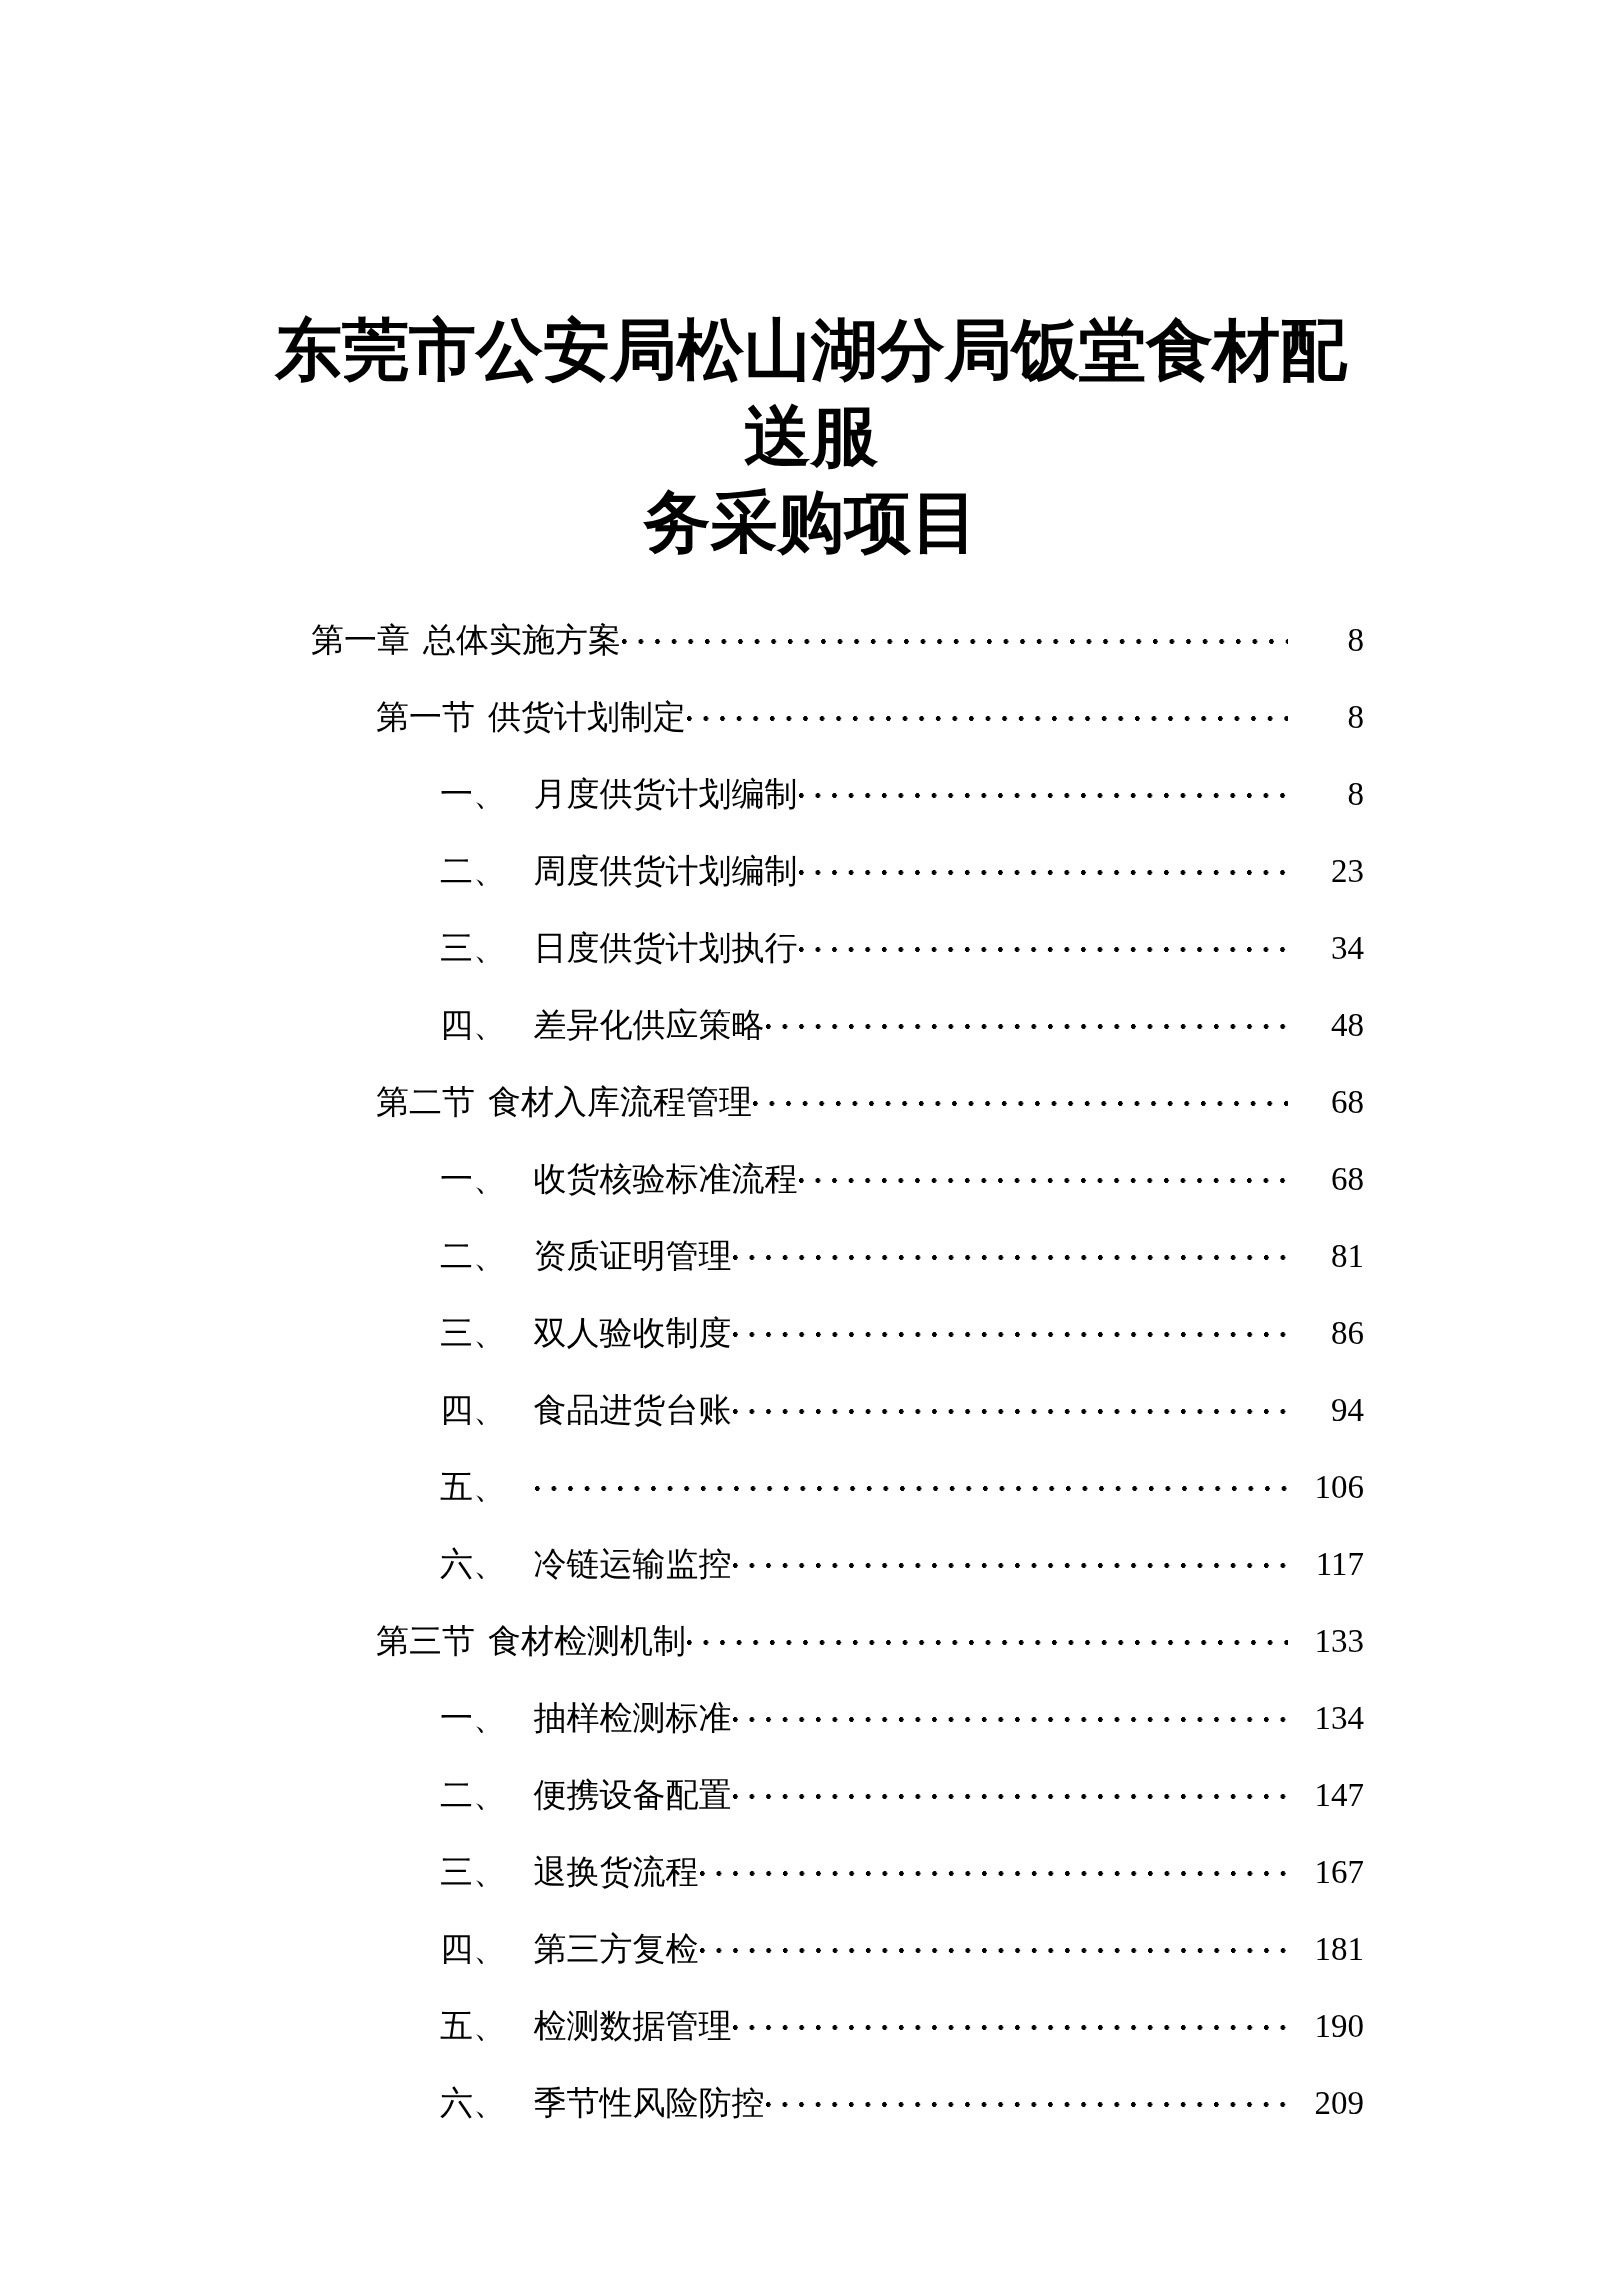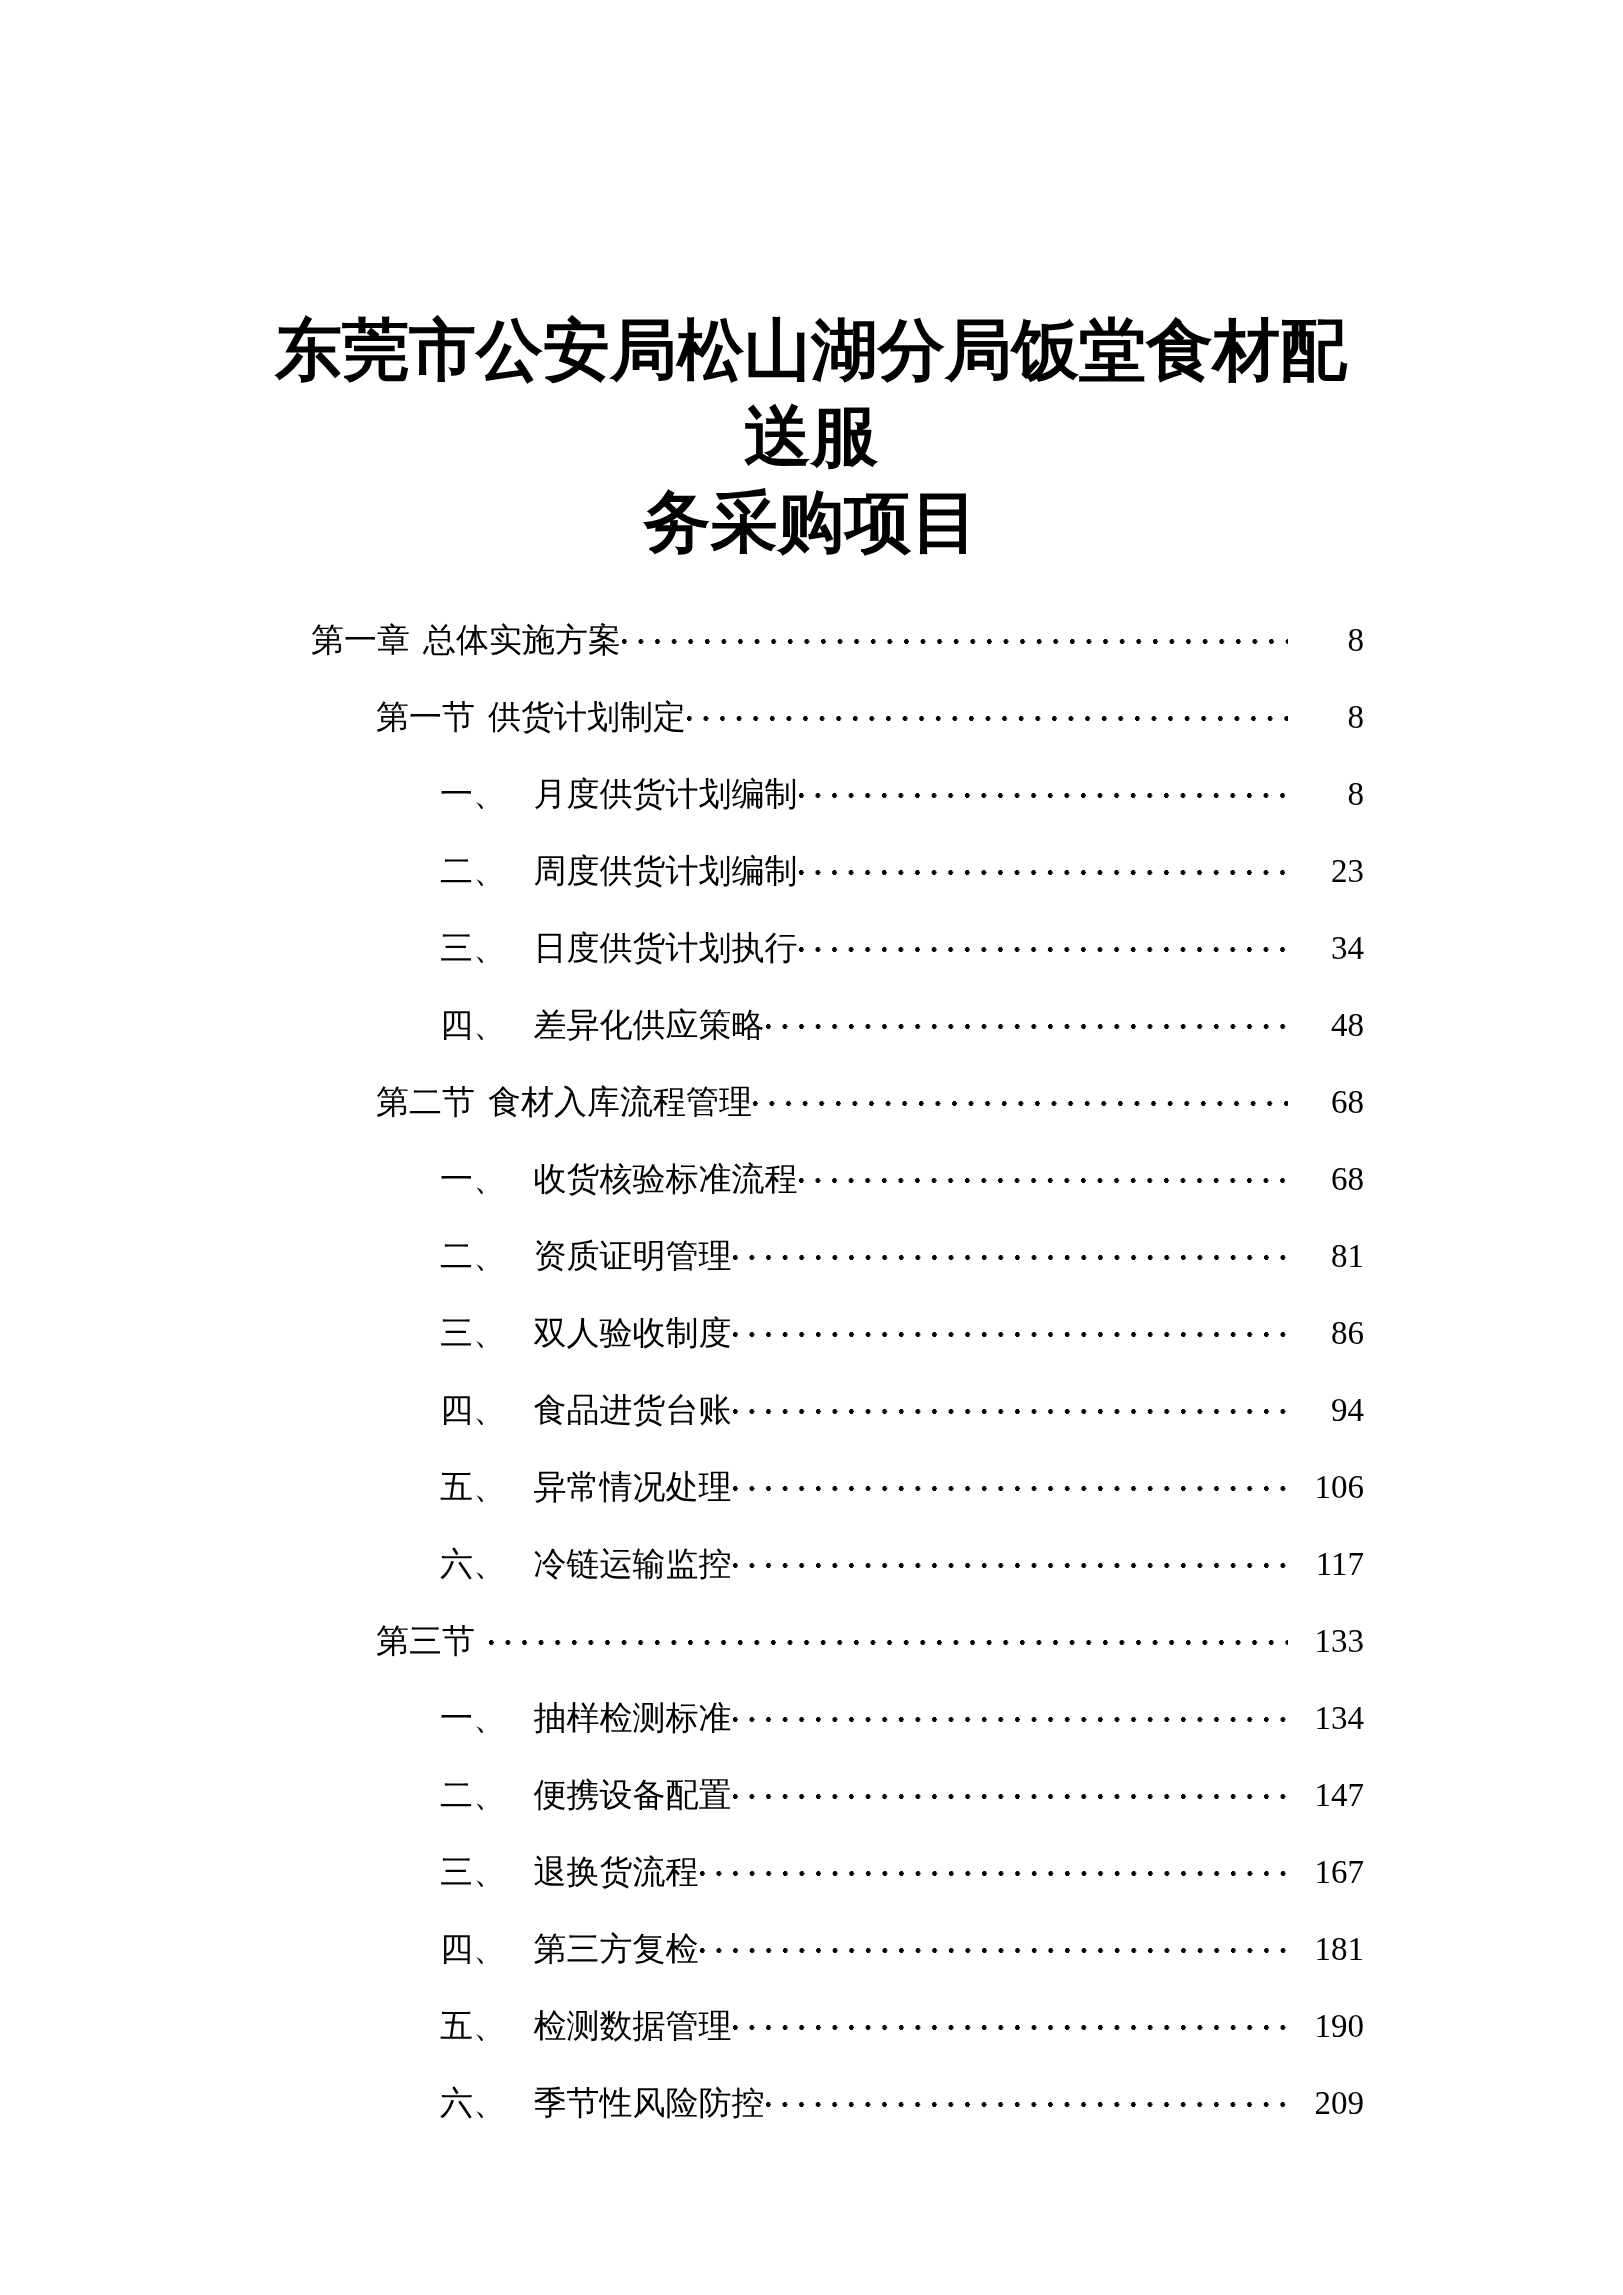--- a/index.html
+++ b/index.html
@@ -177,7 +177,6 @@
       </div>
       <div class="toc-row lvl-3">
         <span class="toc-num">五、</span>
-        <span class="toc-label">异常情况处理</span>
         <span class="toc-leader"></span>
         <span class="toc-page">106</span>
       </div>

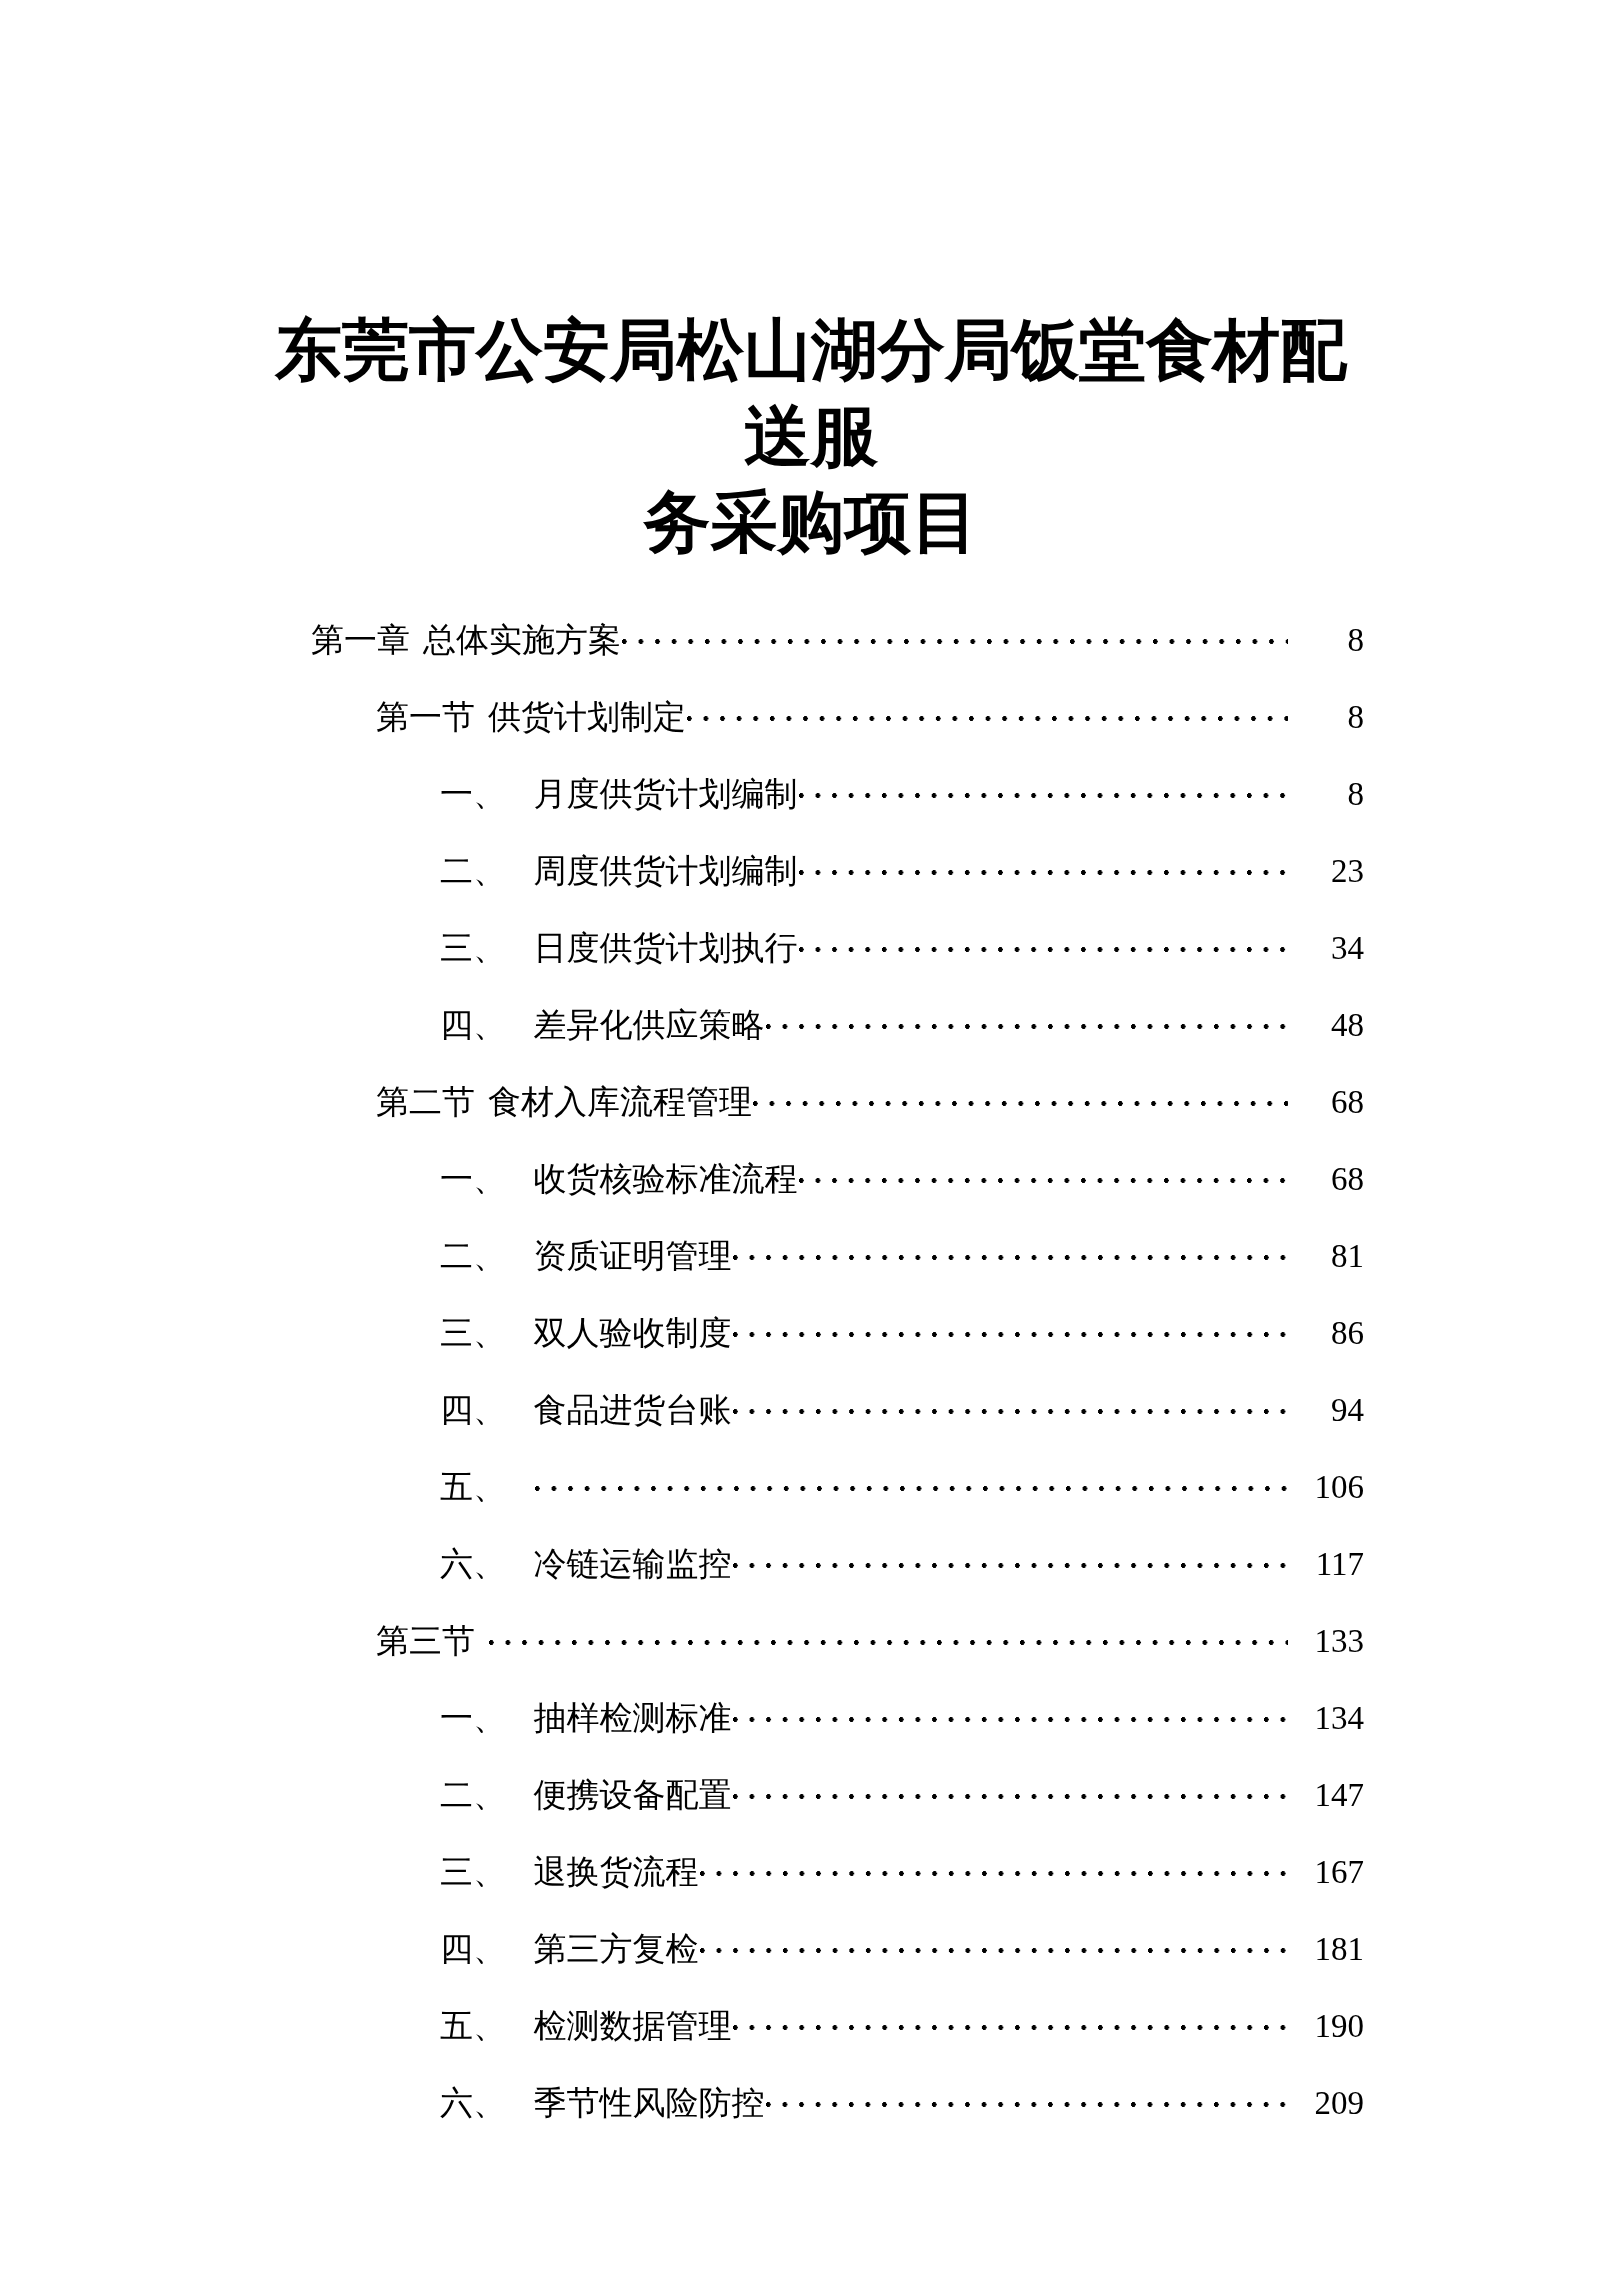--- a/index.html
+++ b/index.html
@@ -188,6 +188,7 @@
       </div>
       <div class="toc-row lvl-2">
         <span class="toc-num">第三节</span>
+        <span class="toc-label">食材检测机制</span>
         <span class="toc-leader"></span>
         <span class="toc-page">133</span>
       </div>

